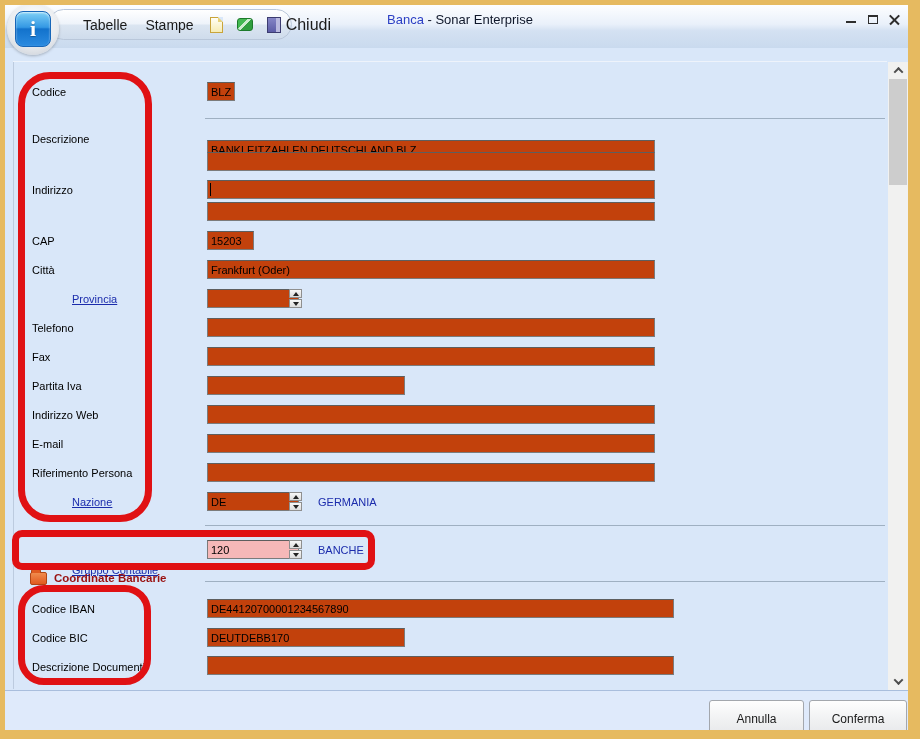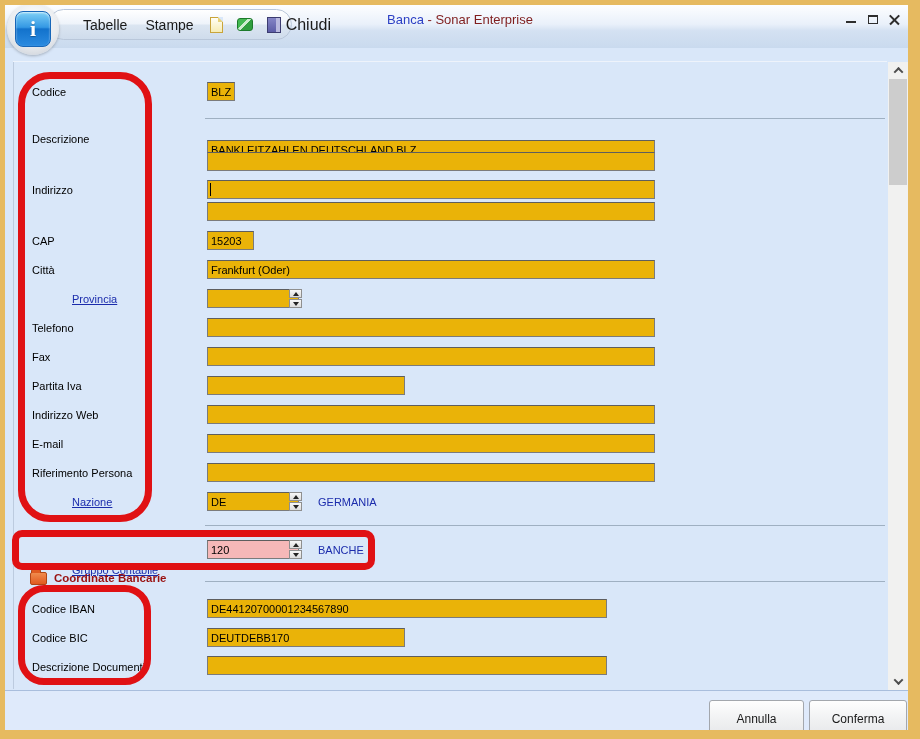--- a/index.html
+++ b/index.html
@@ -43,7 +43,7 @@
   
   .title { position:absolute; left:0; right:0; top:12px; text-align:center; z-index:3; font-size:13px; }
   .t-primary { color:#2c3fc4; }
-  .t-secondary { color:#7f1d1d; }
+  .t-secondary { color:#0f172a; }
   .winctrl { position:absolute; right:19px; top:13px; display:flex; gap:9px; z-index:6; }
   .wc { width:13px; height:12px; display:flex; align-items:center; justify-content:center; cursor:pointer; }
   .sh-min { width:10px; height:2px; background:#2e2e2e; margin-top:6px; }

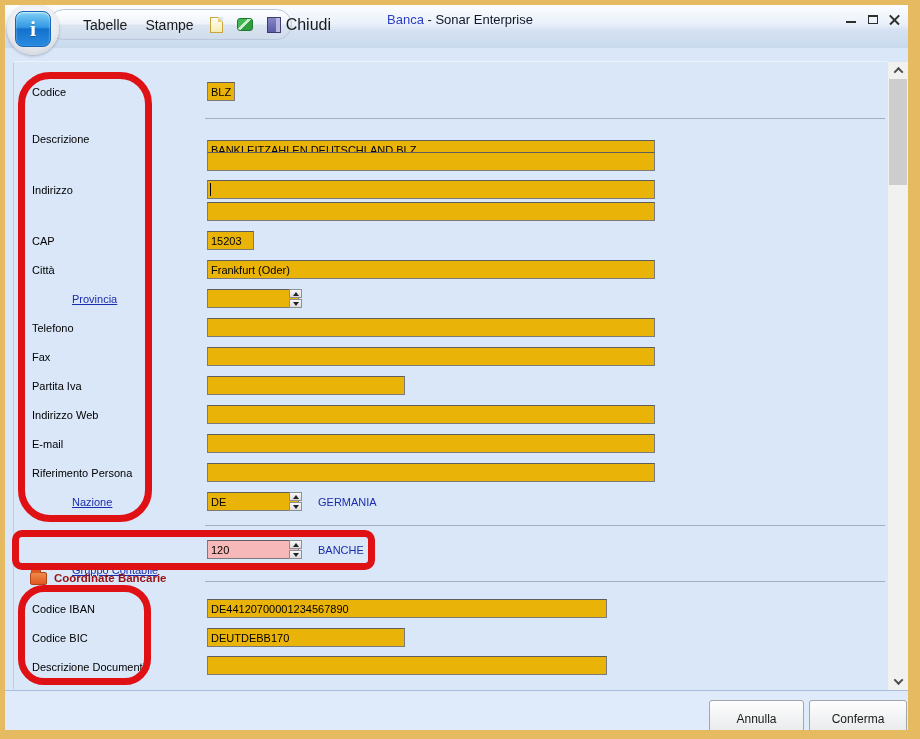--- a/index.html
+++ b/index.html
@@ -56,7 +56,7 @@
   
   .lbl { position:absolute; left:32px; color:#000; z-index:3; white-space:nowrap; }
   .lbl.link { color:#1b2cac; text-decoration:underline; cursor:pointer;padding-left:40px; }
-  .fld { position:absolute; left:207px; height:19px; background:#eab308; z-index:3;
+  .fld { position:absolute; left:207px; height:19px; background:#c2410c; z-index:3;
       border:1px solid #7b7b7b; border-top-color:#5e5e5e;
       font-family:"Liberation Sans", sans-serif; font-size:11px; color:#000; padding:0 3px; }
   .w-s { width:47px; } .w-m { width:92px; } .w-l { width:198px; } .w-xl { width:448px; } .w-iban { width:400px; }

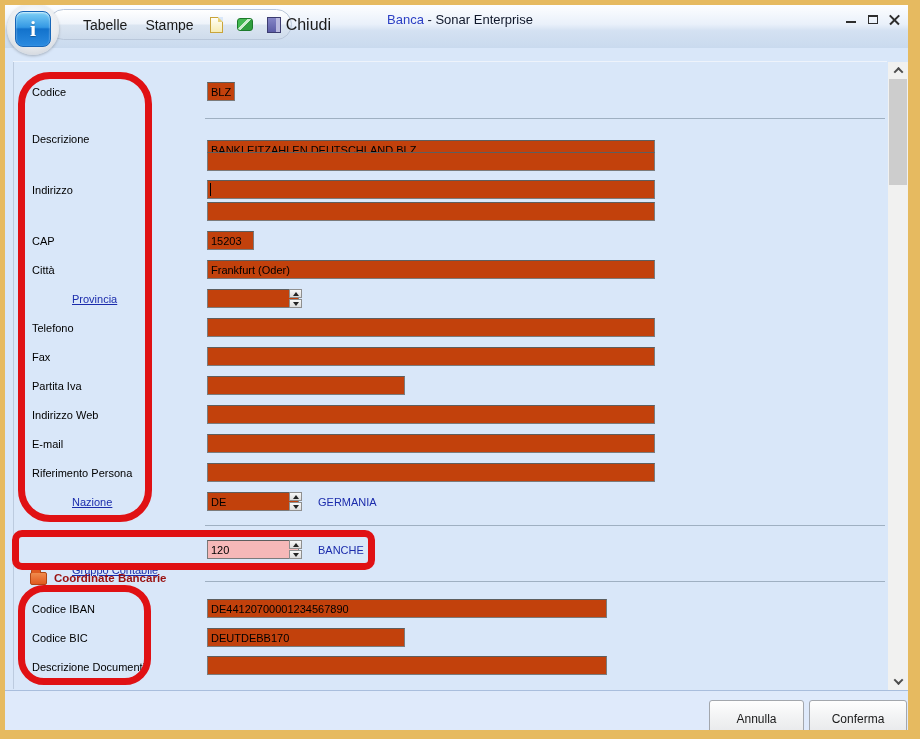--- a/index.html
+++ b/index.html
@@ -59,7 +59,7 @@
   .fld { position:absolute; left:207px; height:19px; background:#c2410c; z-index:3;
       border:1px solid #7b7b7b; border-top-color:#5e5e5e;
       font-family:"Liberation Sans", sans-serif; font-size:11px; color:#000; padding:0 3px; }
-  .w-s { width:47px; } .w-m { width:92px; } .w-l { width:198px; } .w-xl { width:448px; } .w-iban { width:400px; }
+  .w-s { width:47px; } .w-m { width:92px; } .w-l { width:198px; } .w-xl { width:448px; } .w-iban { width:467px; }
   .pink { background:#f6b8b8; }
   .side { position:absolute; left:318px; color:#1b2cac; z-index:3; }
   .sep { position:absolute; left:205px; width:680px; height:1px; background:#9fb0c2; z-index:2; }

